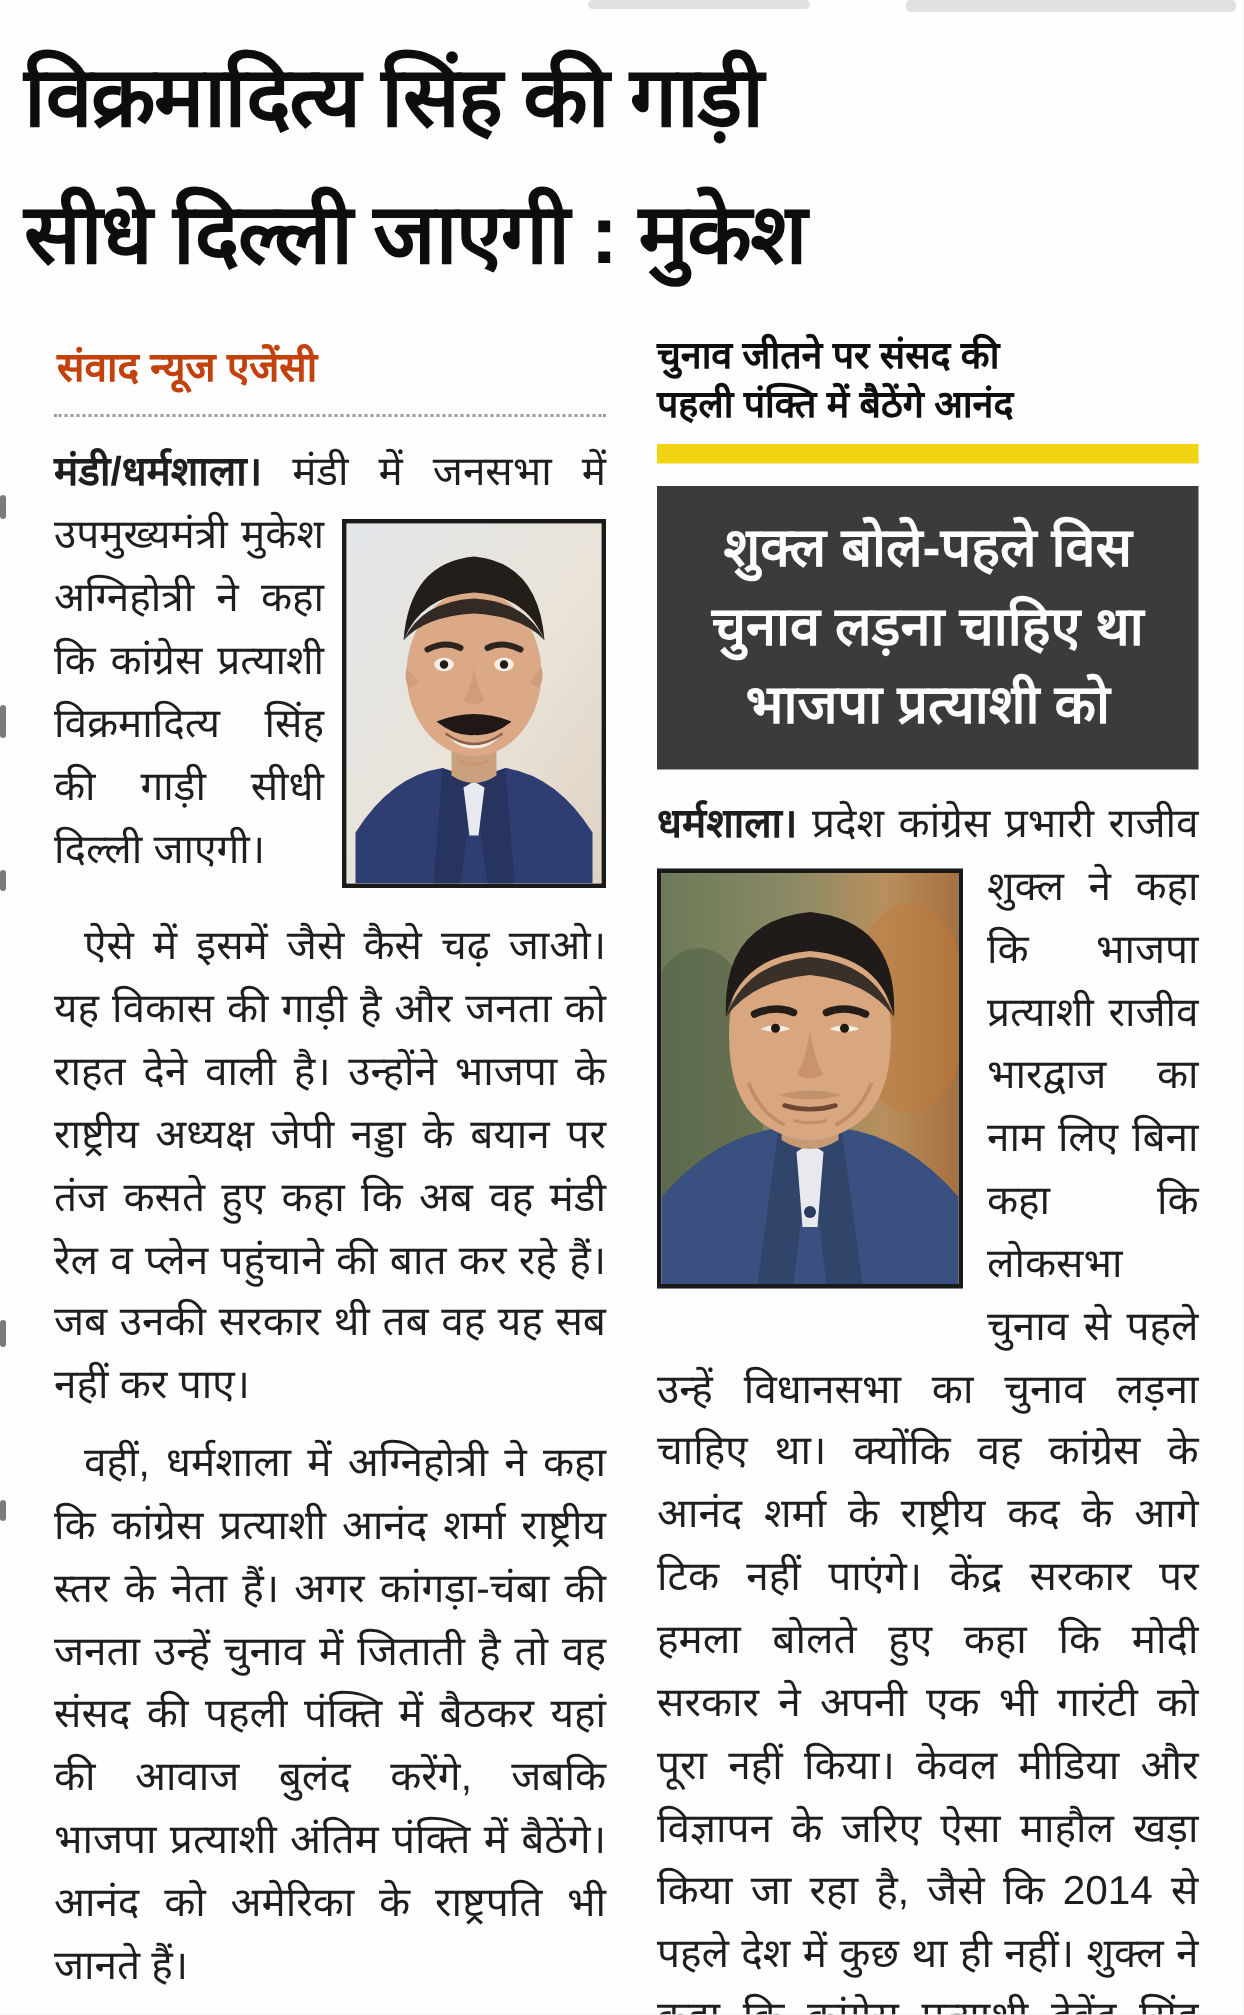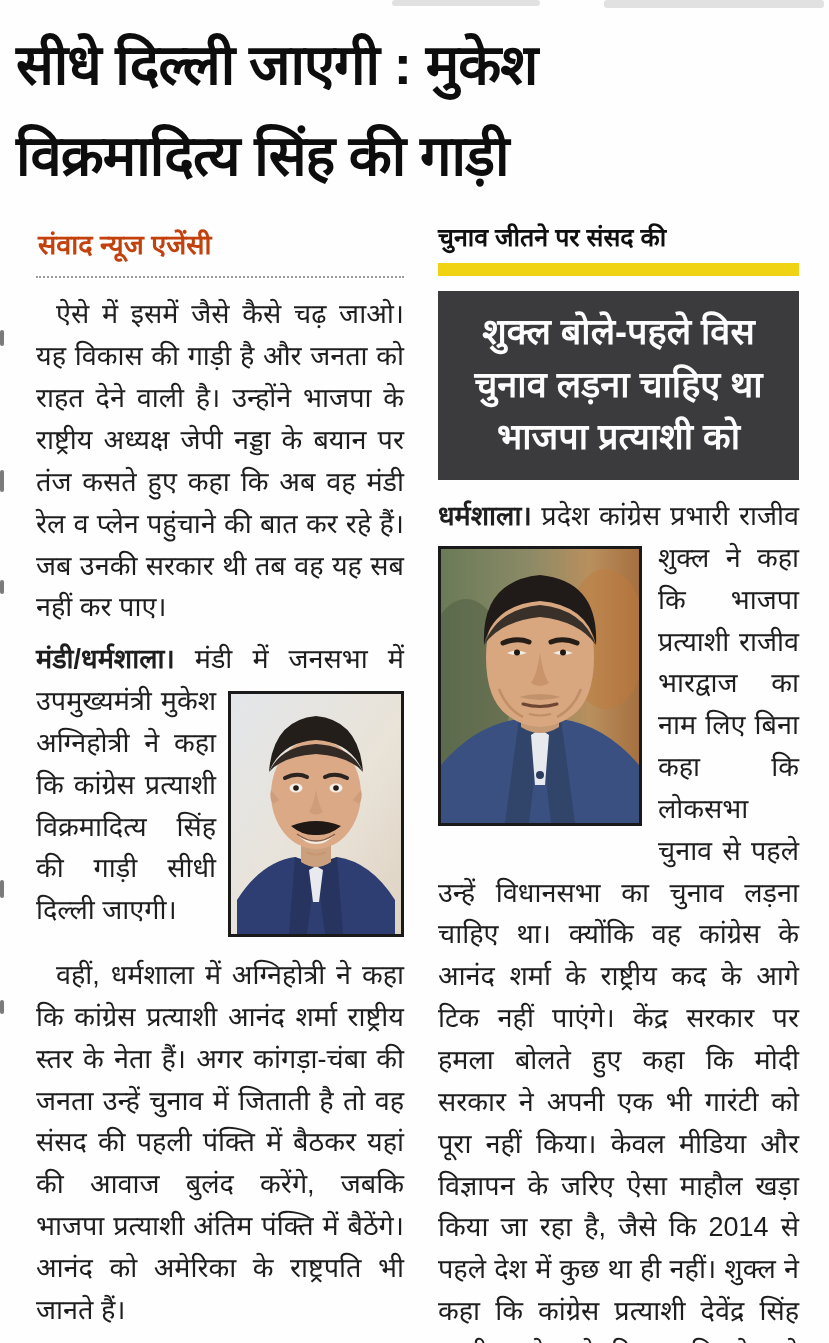--- a/index.html
+++ b/index.html
@@ -101,8 +101,8 @@
   <div class="edge-speck" style="left:0;top:1000px;width:4px;height:14px;"></div>
 
   <h1 class="headline">
+    <span class="hl-line">विक्रमादित्य सिंह की गाड़ी</span>
     <span class="hl-line">सीधे दिल्ली जाएगी : मुकेश</span>
-    <span class="hl-line">विक्रमादित्य सिंह की गाड़ी</span>
   </h1>
 
   <div class="columns">

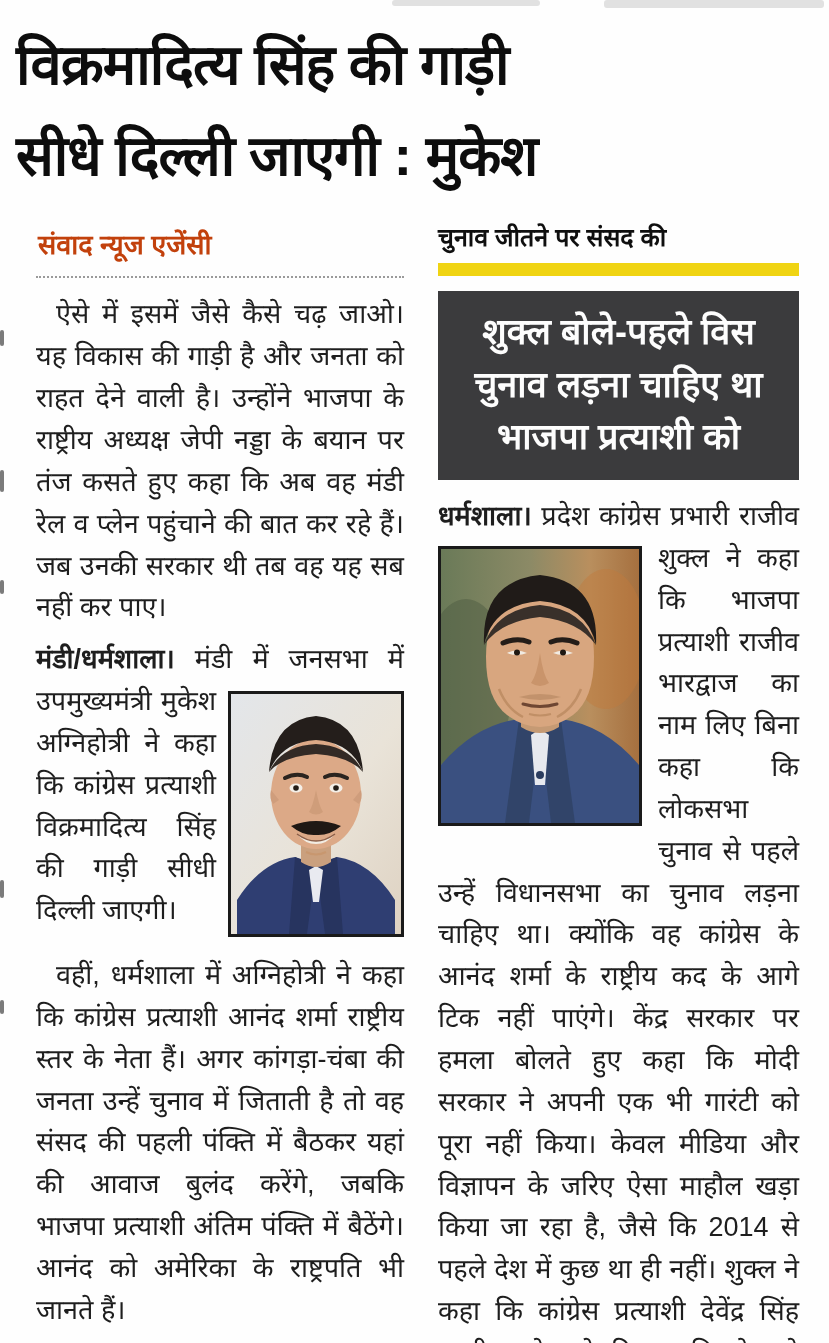--- a/index.html
+++ b/index.html
@@ -165,6 +165,7 @@
 
       <h2 class="subhead">
         <span class="sh-line">चुनाव जीतने पर संसद की</span>
+        <span class="sh-line">पहली पंक्ति में बैठेंगे आनंद</span>
       </h2>
 
       <div class="yellow-bar"></div>

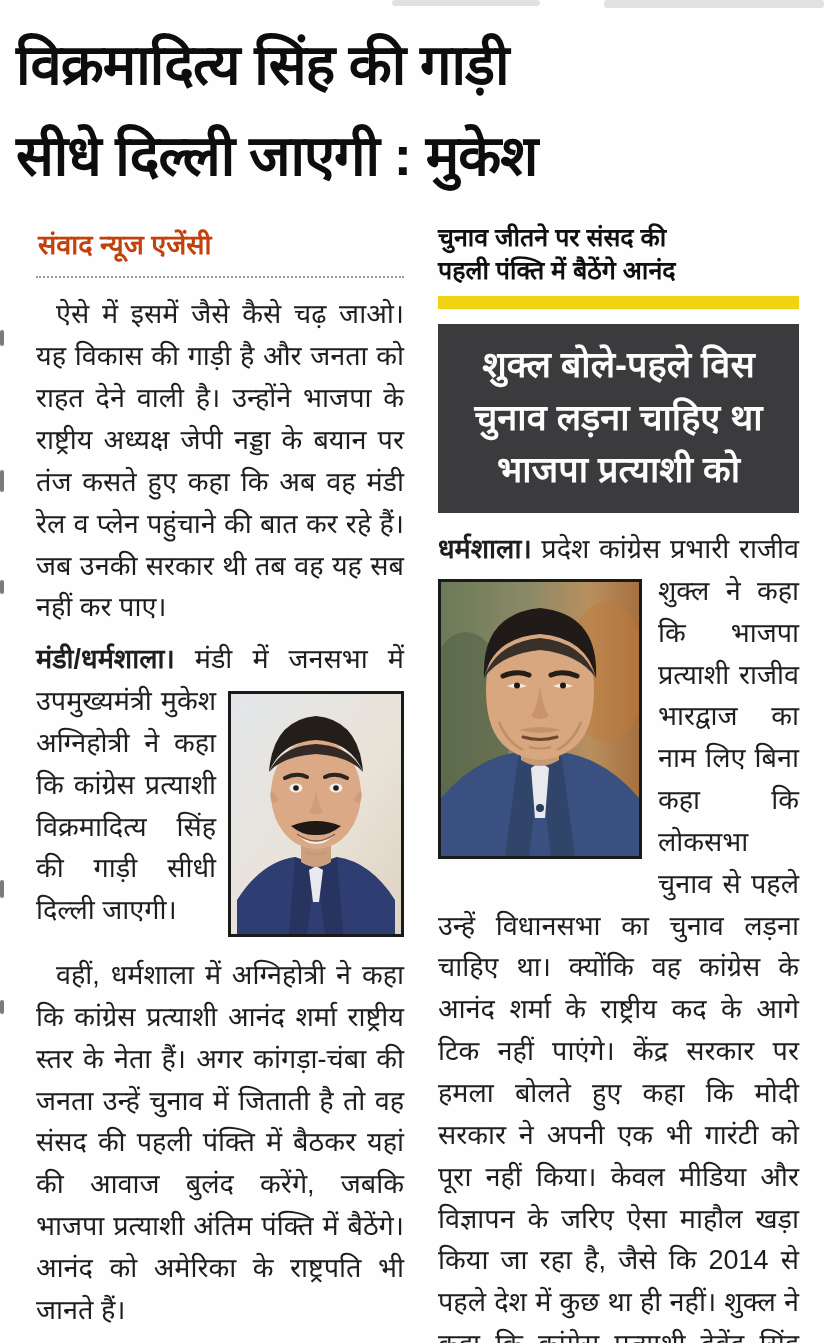--- a/index.html
+++ b/index.html
@@ -110,8 +110,6 @@
     <div class="col col-left">
       <div class="byline">संवाद न्यूज एजेंसी</div>
 
-      <p class="body-text indented">ऐसे में इसमें जैसे कैसे चढ़ जाओ। यह विकास की गाड़ी है और जनता को राहत देने वाली है। उन्होंने भाजपा के राष्ट्रीय अध्यक्ष जेपी नड्डा के बयान पर तंज कसते हुए कहा कि अब वह मंडी रेल व प्लेन पहुंचाने की बात कर रहे हैं। जब उनकी सरकार थी तब वह यह सब नहीं कर पाए।</p>
-
       <p class="body-text clearfix">
         <span class="lead-in">मंडी/धर्मशाला।</span><span> मंडी में जनसभा </span><span class="photo-frame photo-right">
             <svg viewBox="0 0 170 240" preserveAspectRatio="none" aria-hidden="true">
@@ -157,6 +155,8 @@
           </svg>
           </span><span>में उपमुख्यमंत्री मुकेश अग्निहोत्री ने कहा कि कांग्रेस प्रत्याशी विक्रमादित्य सिंह की गाड़ी सीधी दिल्ली जाएगी।</span>
       </p>
+
+      <p class="body-text indented">ऐसे में इसमें जैसे कैसे चढ़ जाओ। यह विकास की गाड़ी है और जनता को राहत देने वाली है। उन्होंने भाजपा के राष्ट्रीय अध्यक्ष जेपी नड्डा के बयान पर तंज कसते हुए कहा कि अब वह मंडी रेल व प्लेन पहुंचाने की बात कर रहे हैं। जब उनकी सरकार थी तब वह यह सब नहीं कर पाए।</p>
 
       <p class="body-text indented">वहीं, धर्मशाला में अग्निहोत्री ने कहा कि कांग्रेस प्रत्याशी आनंद शर्मा राष्ट्रीय स्तर के नेता हैं। अगर कांगड़ा-चंबा की जनता उन्हें चुनाव में जिताती है तो वह संसद की पहली पंक्ति में बैठकर यहां की आवाज बुलंद करेंगे, जबकि भाजपा प्रत्याशी अंतिम पंक्ति में बैठेंगे। आनंद को अमेरिका के राष्ट्रपति भी जानते हैं।</p>
     </div>

